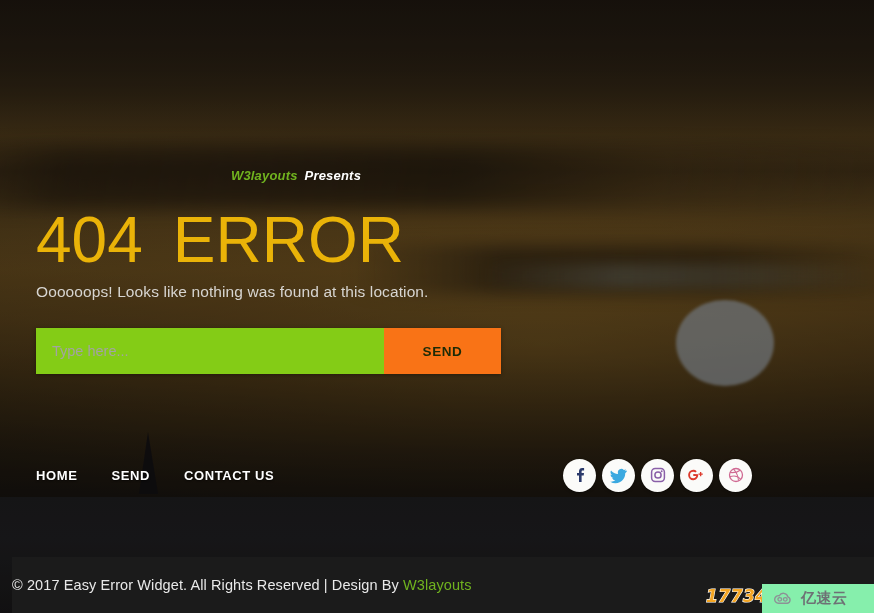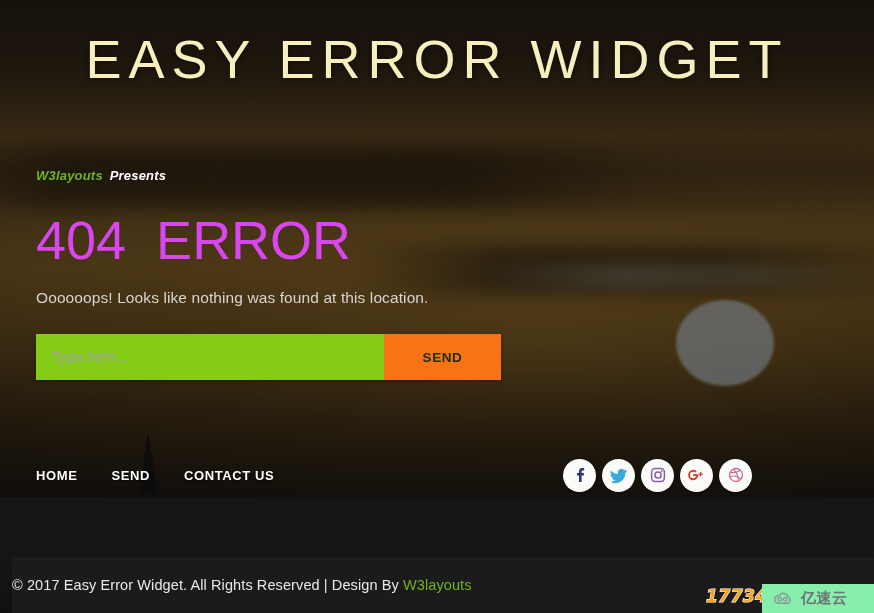--- a/index.html
+++ b/index.html
@@ -332,7 +332,6 @@
     <div class="photo-dim"></div>
   </div>
 
-  <h1 class="site-title">EASY ERROR WIDGET</h1>
 
   <div class="content">
 

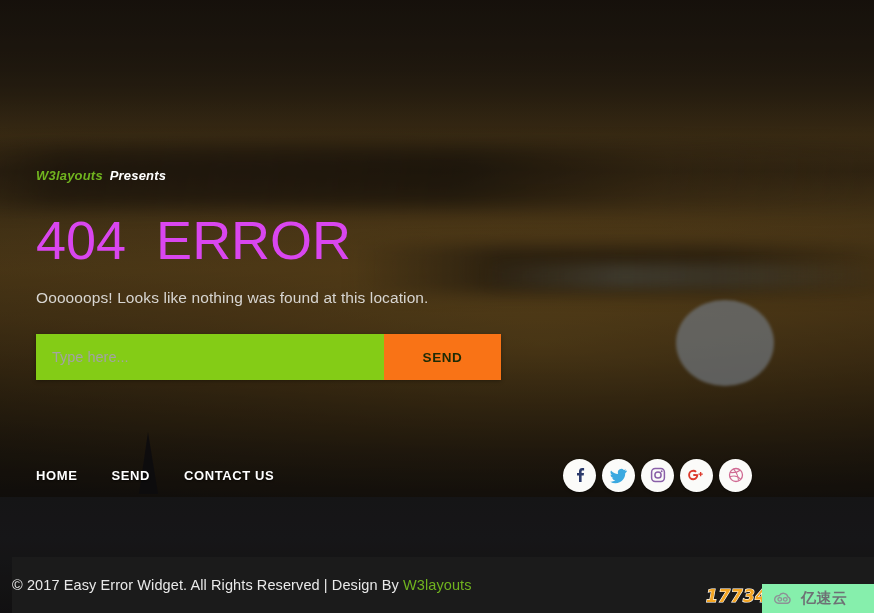--- a/index.html
+++ b/index.html
@@ -158,6 +158,7 @@
     letter-spacing: 0.2px;
     margin-bottom: 16px;
     white-space: nowrap;
+    text-align: center;
   }
   .presents-brand { color: #70b31f; }
   .presents-word  { color: #ffffff; padding-left: 3px; }

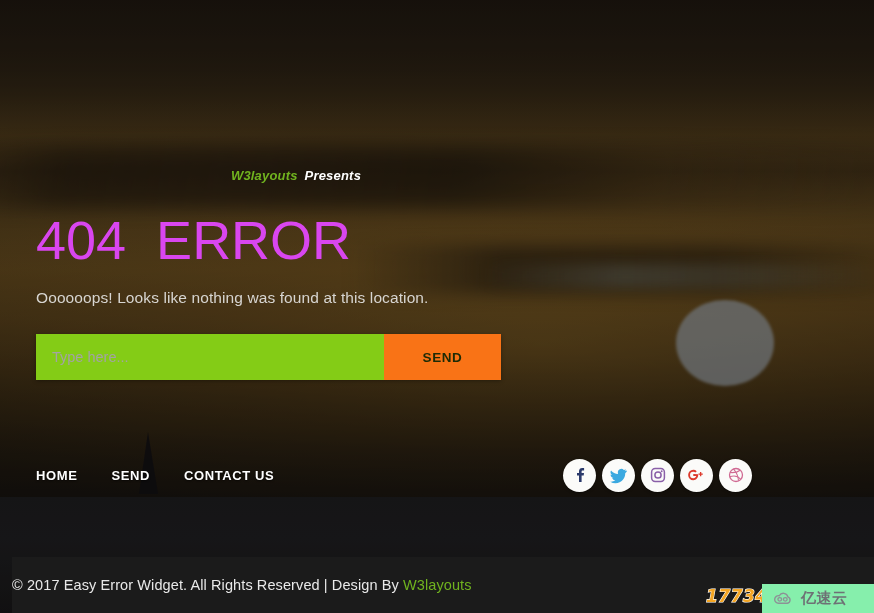--- a/index.html
+++ b/index.html
@@ -164,8 +164,8 @@
   .presents-word  { color: #ffffff; padding-left: 3px; }
 
   .error-heading {
-    color: #d946ef;
-    font-size: 54px;
+    color: #eab308;
+    font-size: 64px;
     font-weight: 300;
     line-height: 82px;
     letter-spacing: 0px;

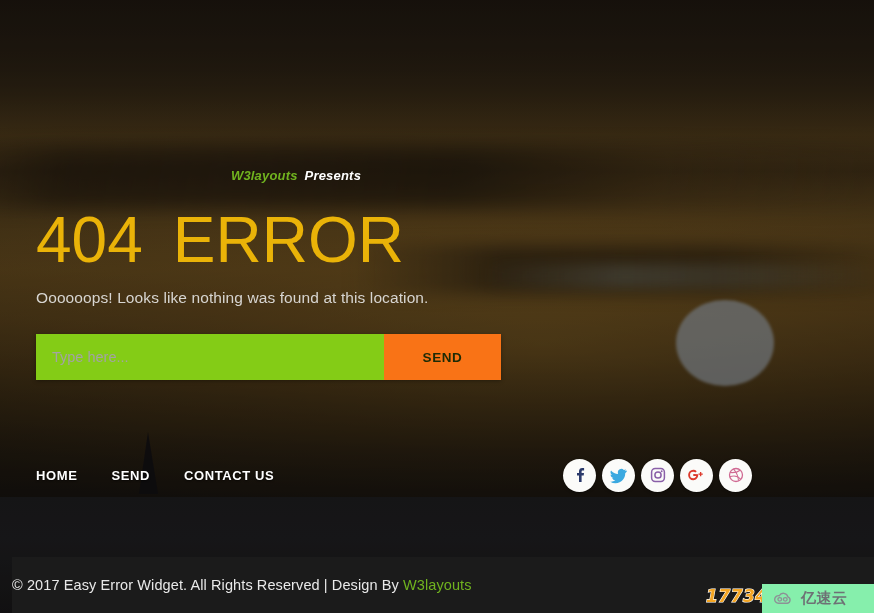--- a/index.html
+++ b/index.html
@@ -178,7 +178,7 @@
     color: #d7d5d1;
     font-size: 15.5px;
     font-weight: 400;
-    margin-top: 8px;
+    margin-top: 2px;
     letter-spacing: 0.1px;
     white-space: nowrap;
   }

